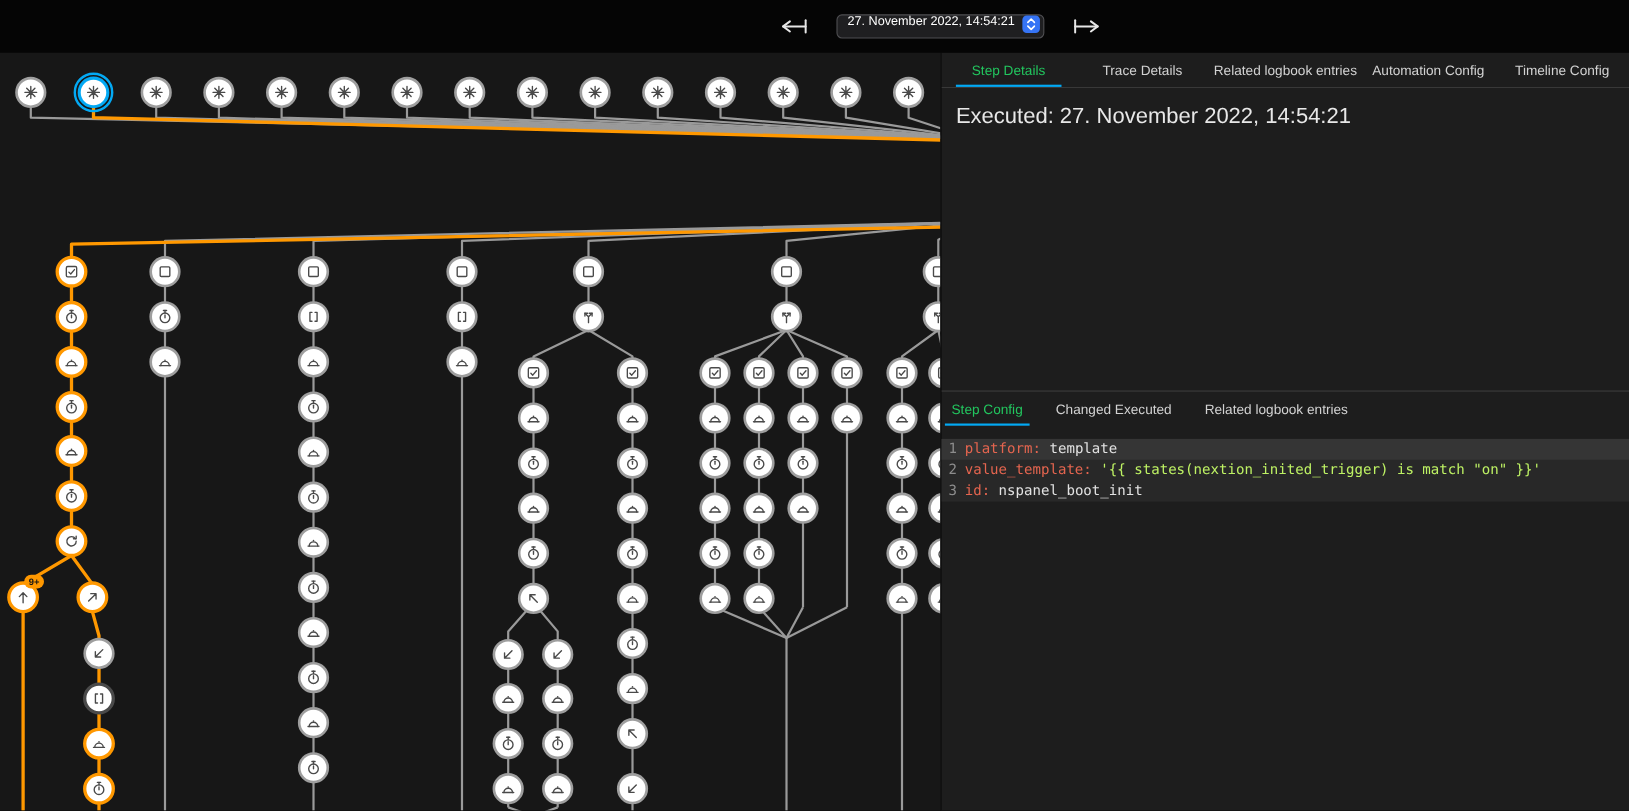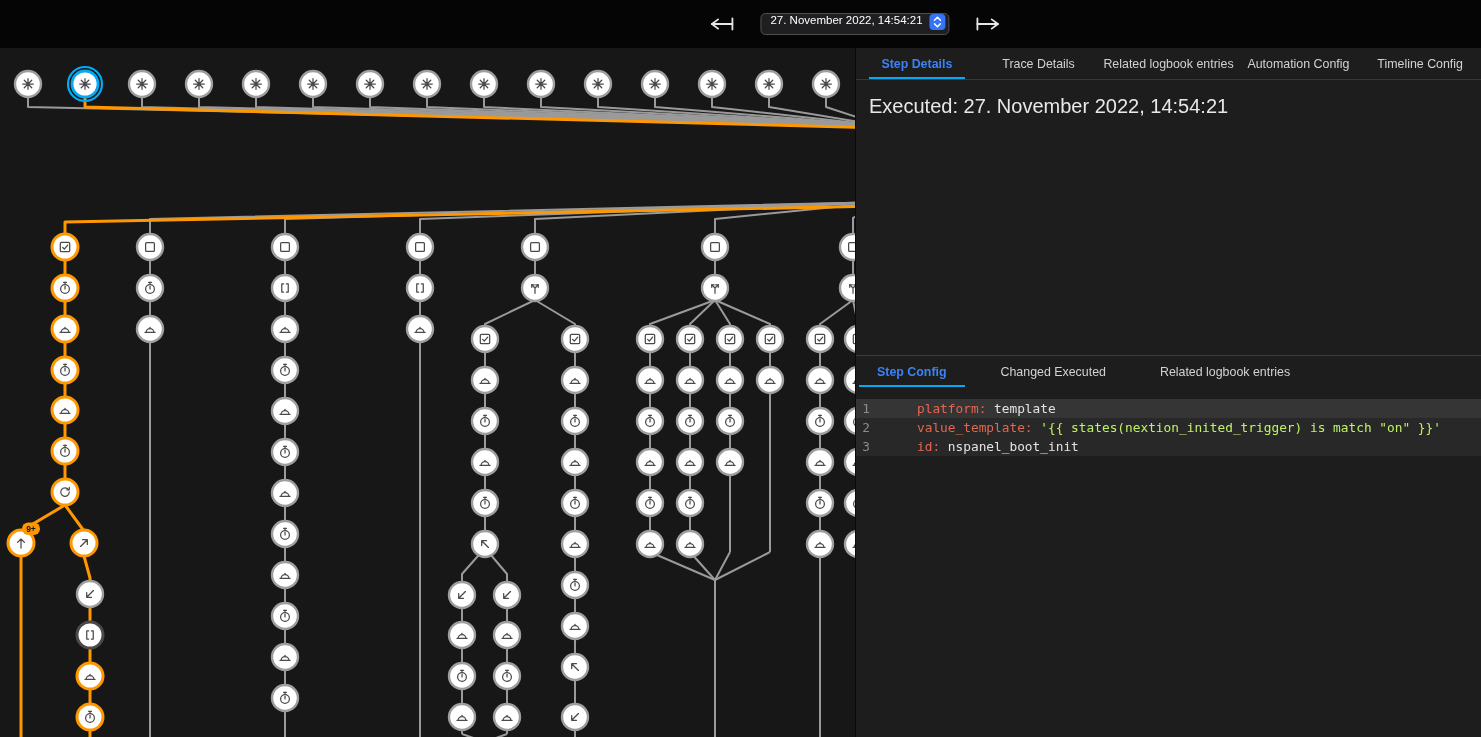--- a/index.html
+++ b/index.html
@@ -44,7 +44,7 @@
   .tab { display:flex; align-items:center; justify-content:center; font-size:12.4px;
     color:#d2d2d2; cursor:pointer; position:relative; padding:0 20px; white-space:nowrap; }
   .tabs-row.top .tab { flex:1; padding:0 4px; }
-  .tab.active { color:#3b82f6;font-weight:bold; }
+  .tab.active { color:#22c55e; }
   .tabs-row.top .tab.active::after { content:""; position:absolute; left:50%; transform:translateX(-50%);
     bottom:0; width:96px; height:2px; background:#03a9f4; }
   .tabs-row.bottom { border-bottom:none; justify-content:flex-start; height:31px; padding-left:1px; gap:14px; }

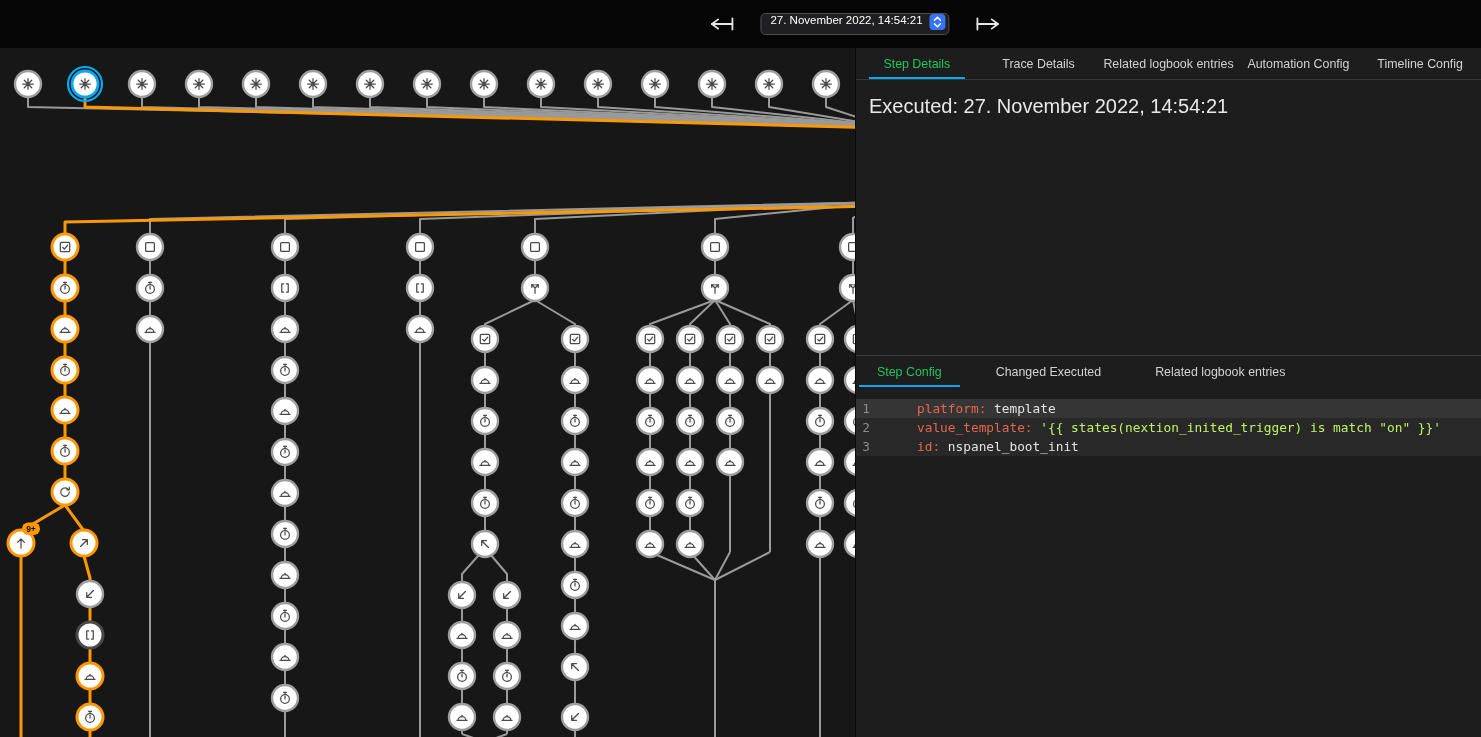--- a/index.html
+++ b/index.html
@@ -42,7 +42,7 @@
     background:#1d1d1d; border-left:1px solid #0a0a0a; }
   .tabs-row { display:flex; align-items:stretch; height:32px; border-bottom:1px solid rgba(255,255,255,0.12); }
   .tab { display:flex; align-items:center; justify-content:center; font-size:12.4px;
-    color:#d2d2d2; cursor:pointer; position:relative; padding:0 20px; white-space:nowrap; }
+    color:#d2d2d2; cursor:pointer; position:relative; padding:0 8px; white-space:nowrap; }
   .tabs-row.top .tab { flex:1; padding:0 4px; }
   .tab.active { color:#22c55e; }
   .tabs-row.top .tab.active::after { content:""; position:absolute; left:50%; transform:translateX(-50%);

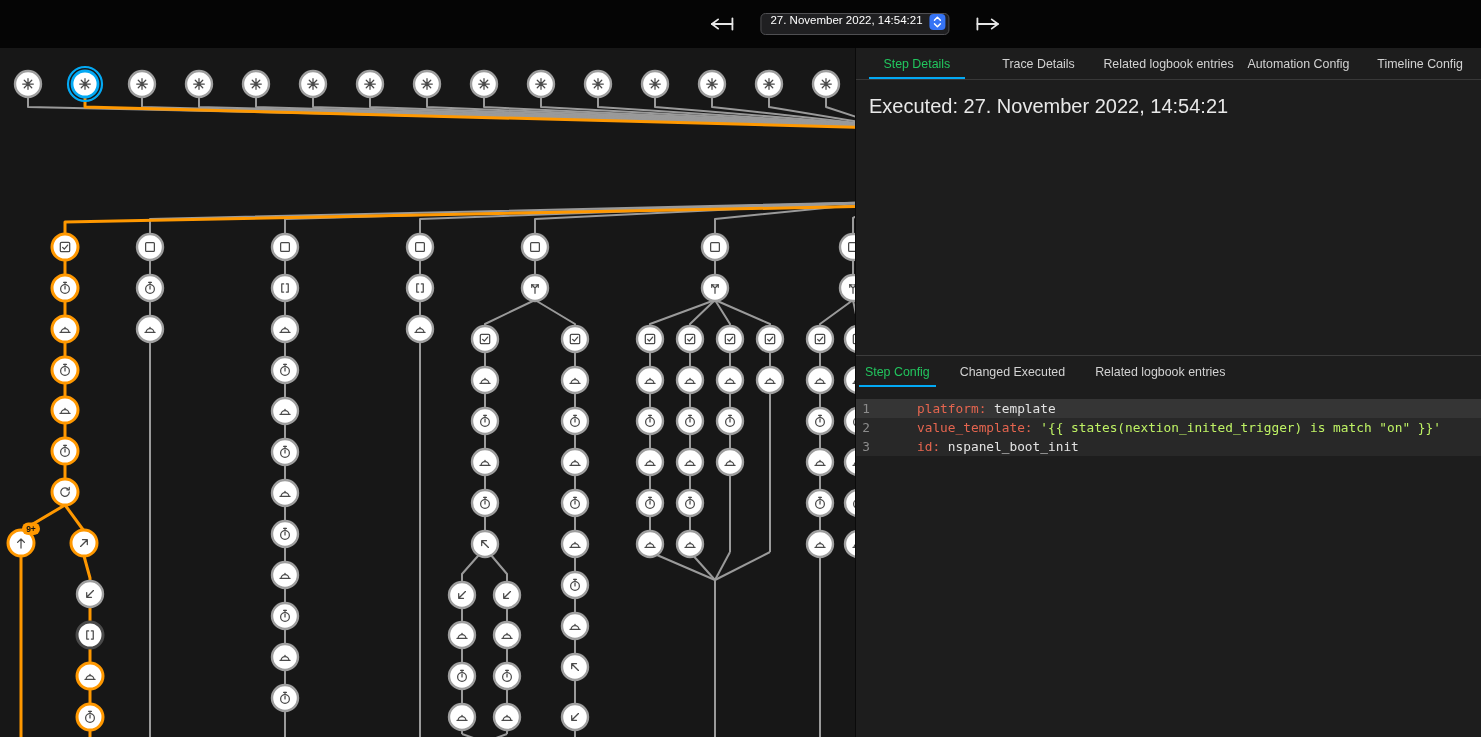--- a/index.html
+++ b/index.html
@@ -58,7 +58,7 @@
   .code-line { display:flex; }
   .code-line.active { background:#353535; }
   .gutter { width:21px; flex:none; text-align:right; color:#8c8c8c; padding-right:7px; }
-  .code-text { white-space:pre;margin-left:40px; }
+  .code-text { white-space:pre; }
   .tok-key   { color:#e5654f; }
   .tok-str   { color:#bef264; }
   .tok-plain { color:#e2e2e2; }

